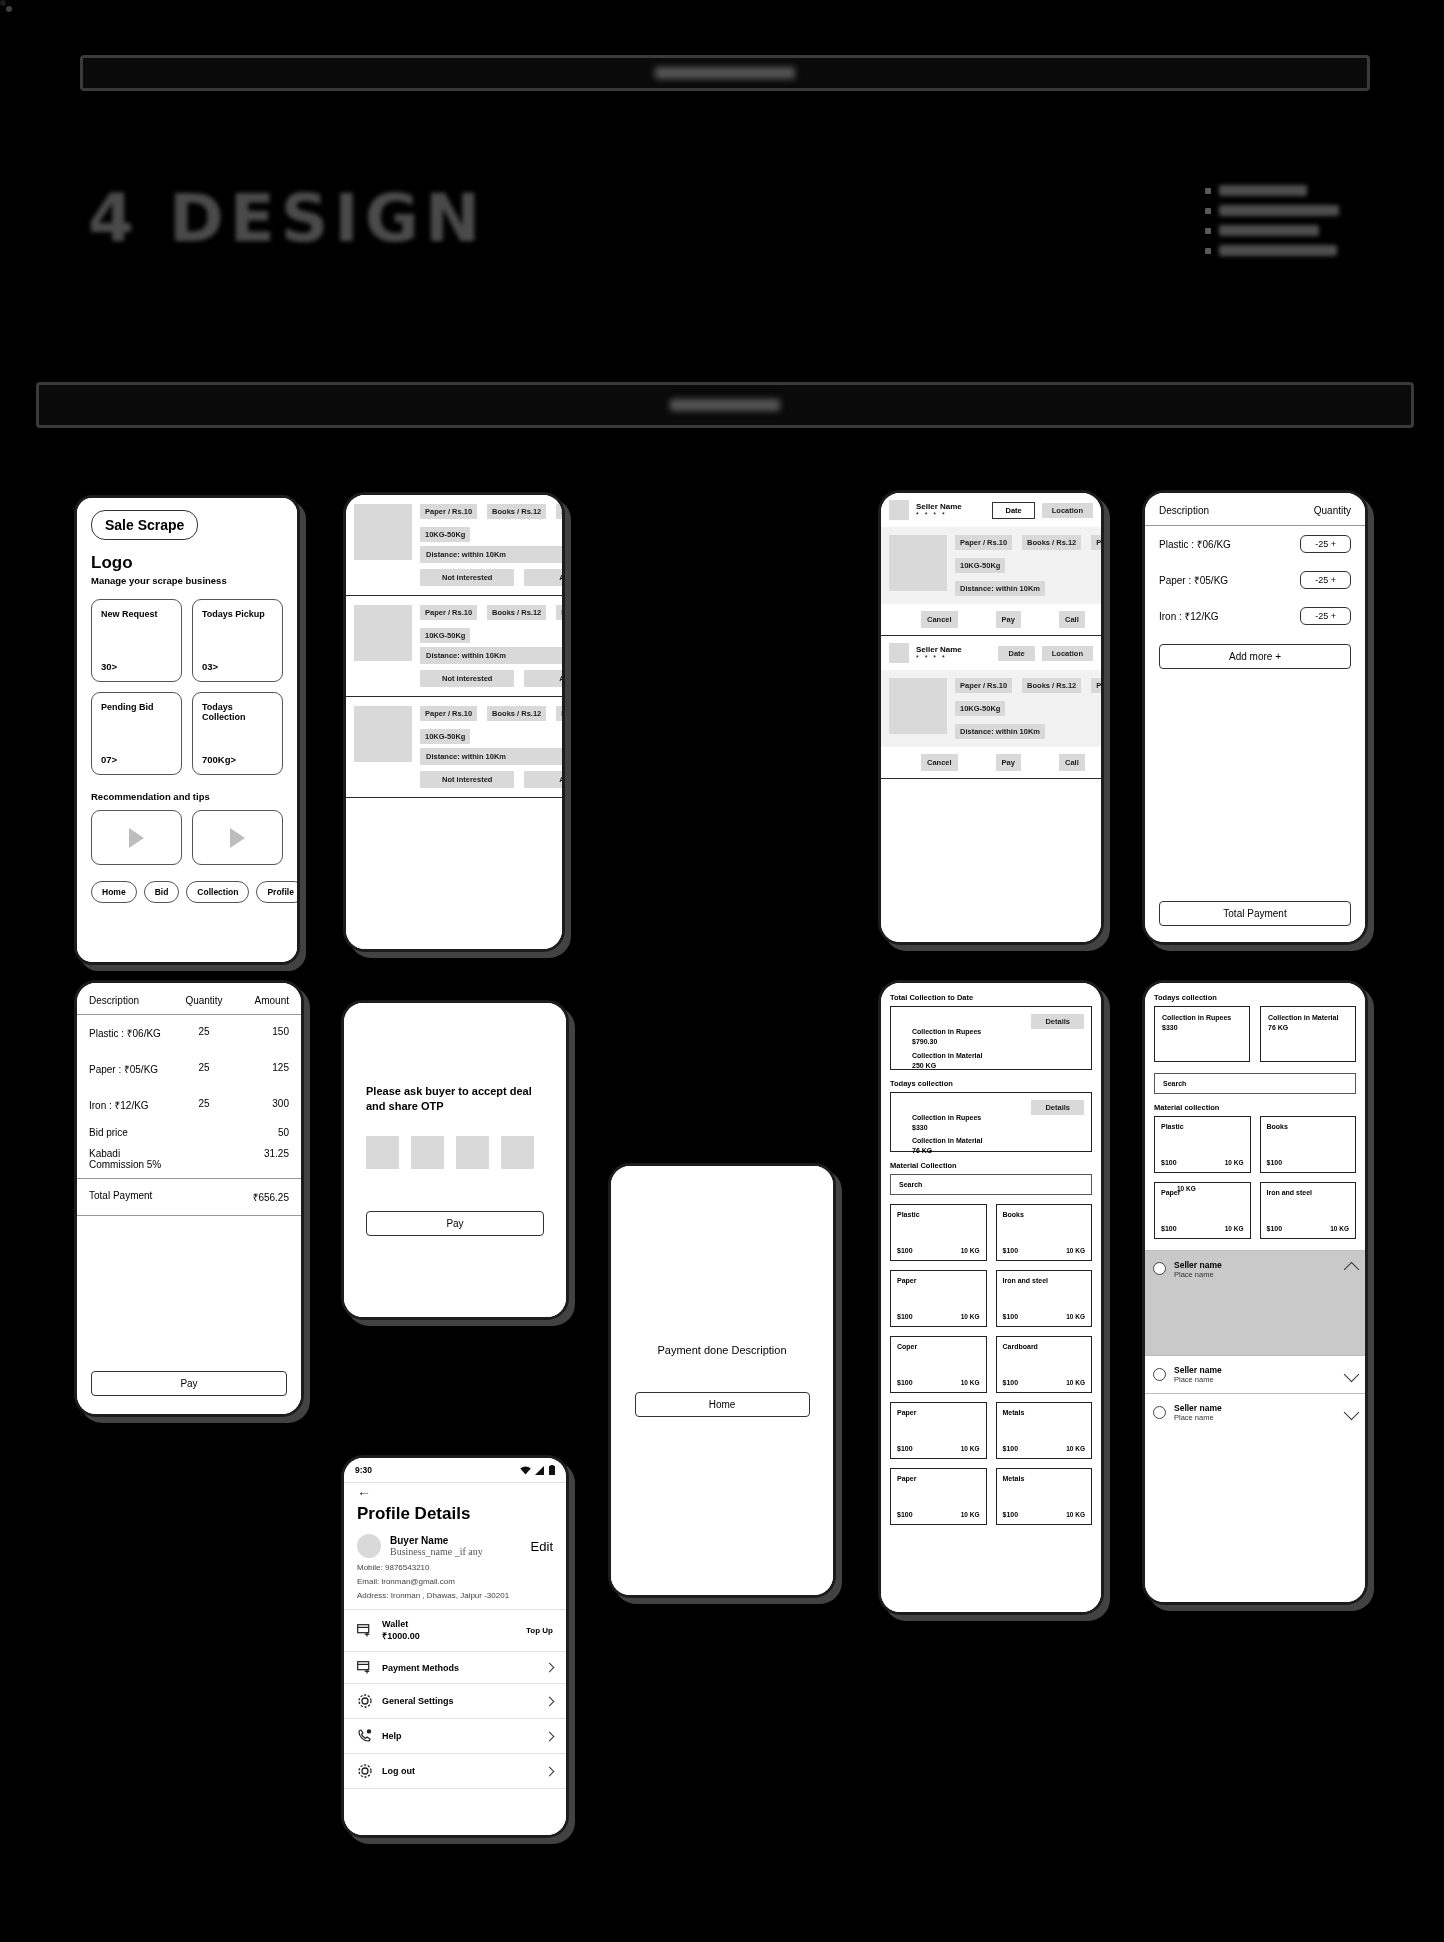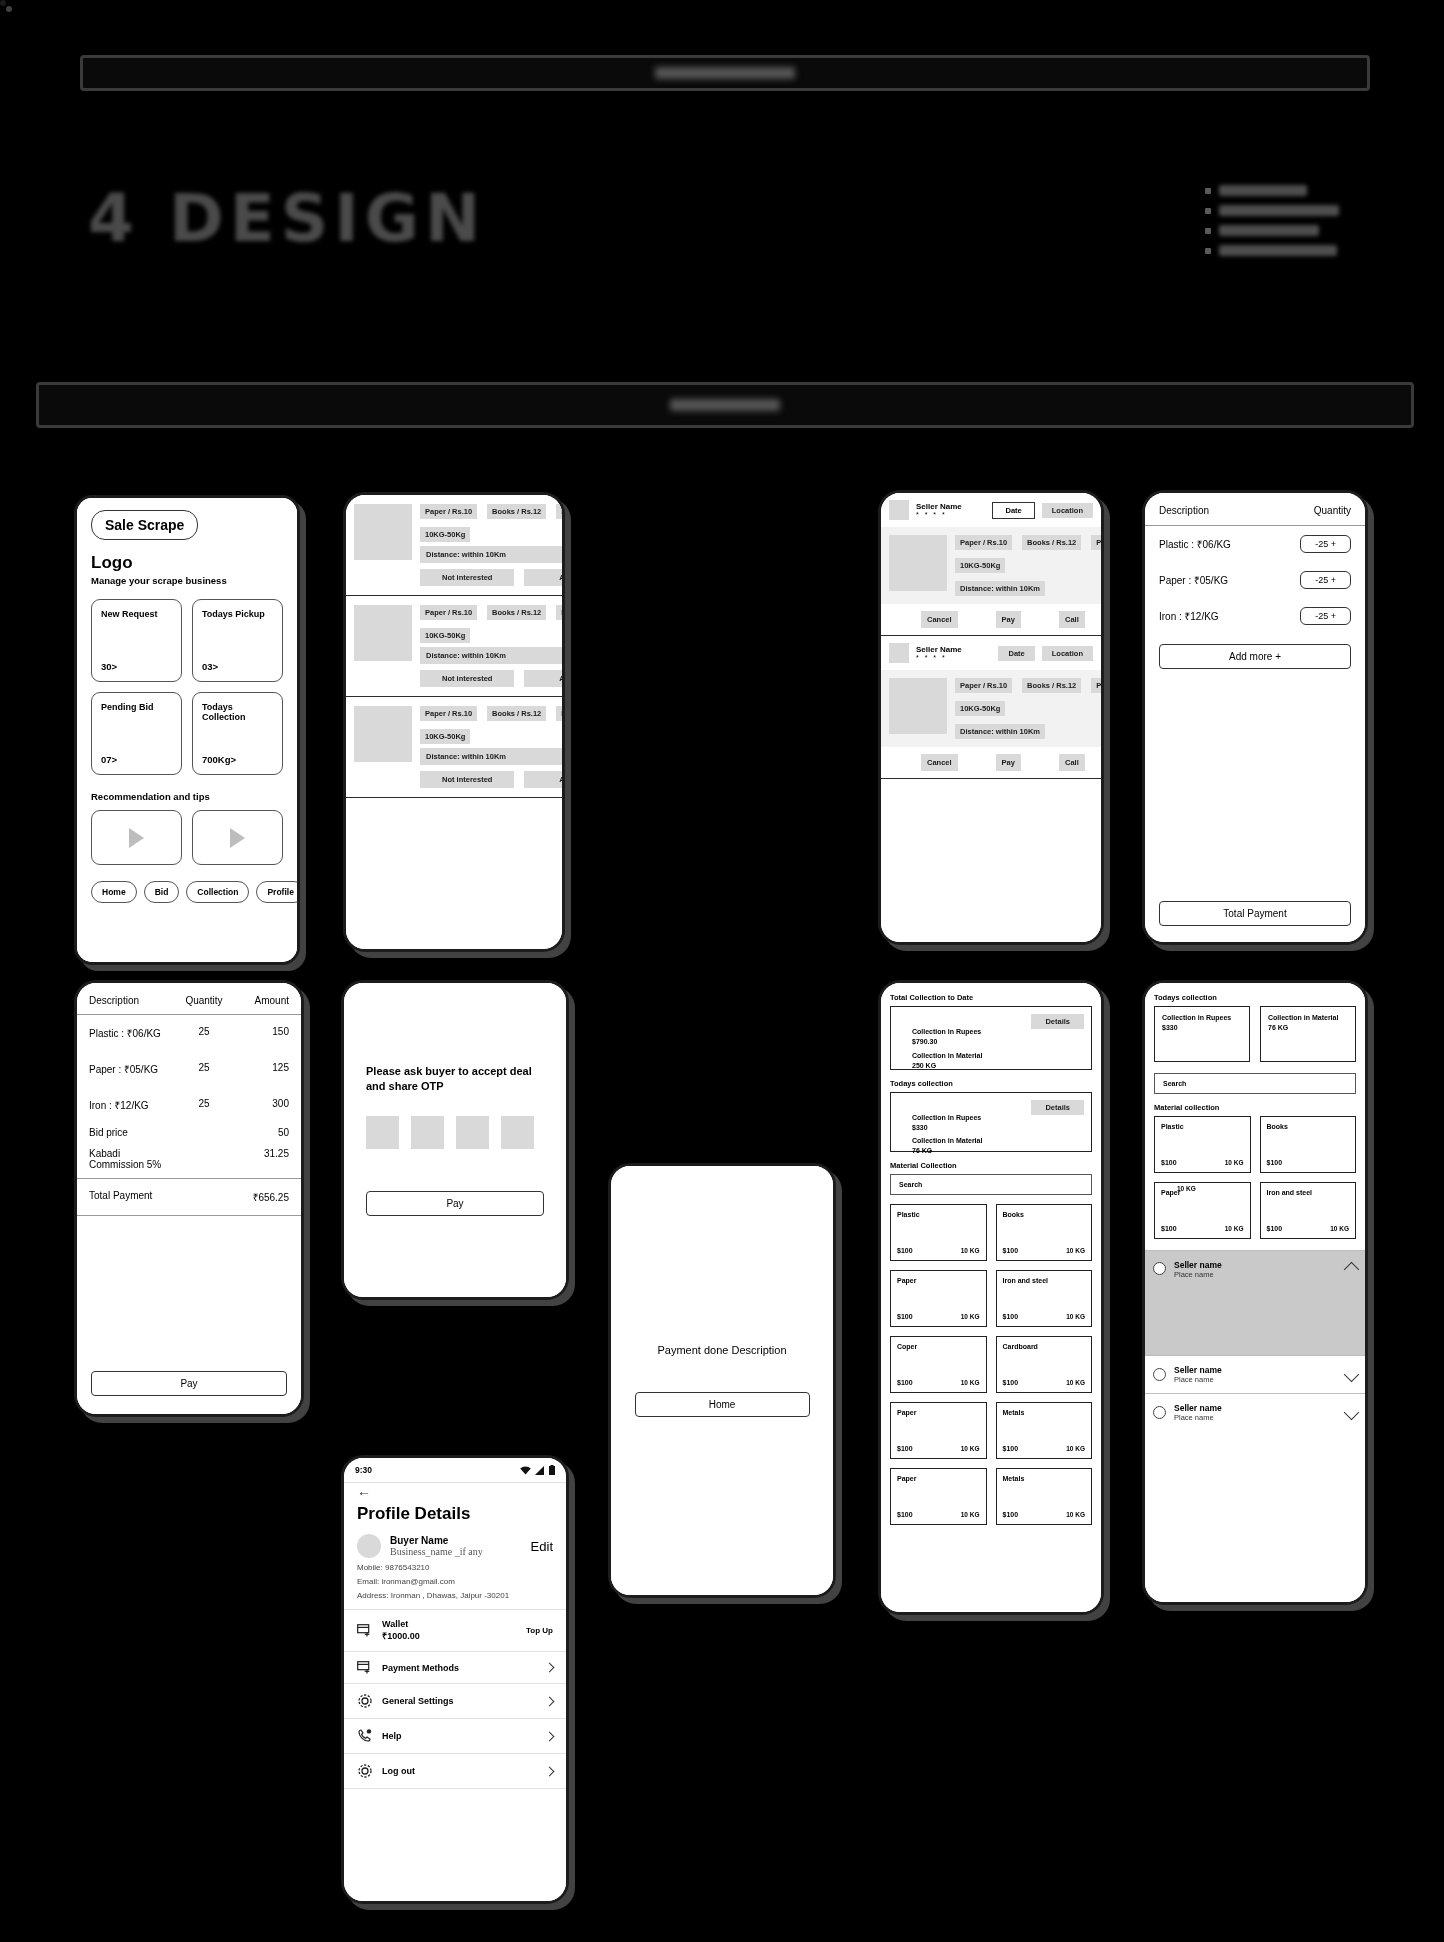--- a/index.html
+++ b/index.html
@@ -125,7 +125,7 @@
   .c1 { flex:1; } .c2 { width:58px; text-align:center; } .c3 { width:56px; text-align:right; }
 
   
-  #p7 { left:341px; top:980px; width:228px; height:320px; }
+  #p7 { left:341px; top:1000px; width:228px; height:320px; }
   .otp-msg { font-size:11px; font-weight:700; line-height:1.35; margin:0 22px; }
   .otp-boxes { display:flex; gap:12px; margin:22px 22px 0; }
   .otp-box { width:33px; height:33px; background:#d9d9d9; }

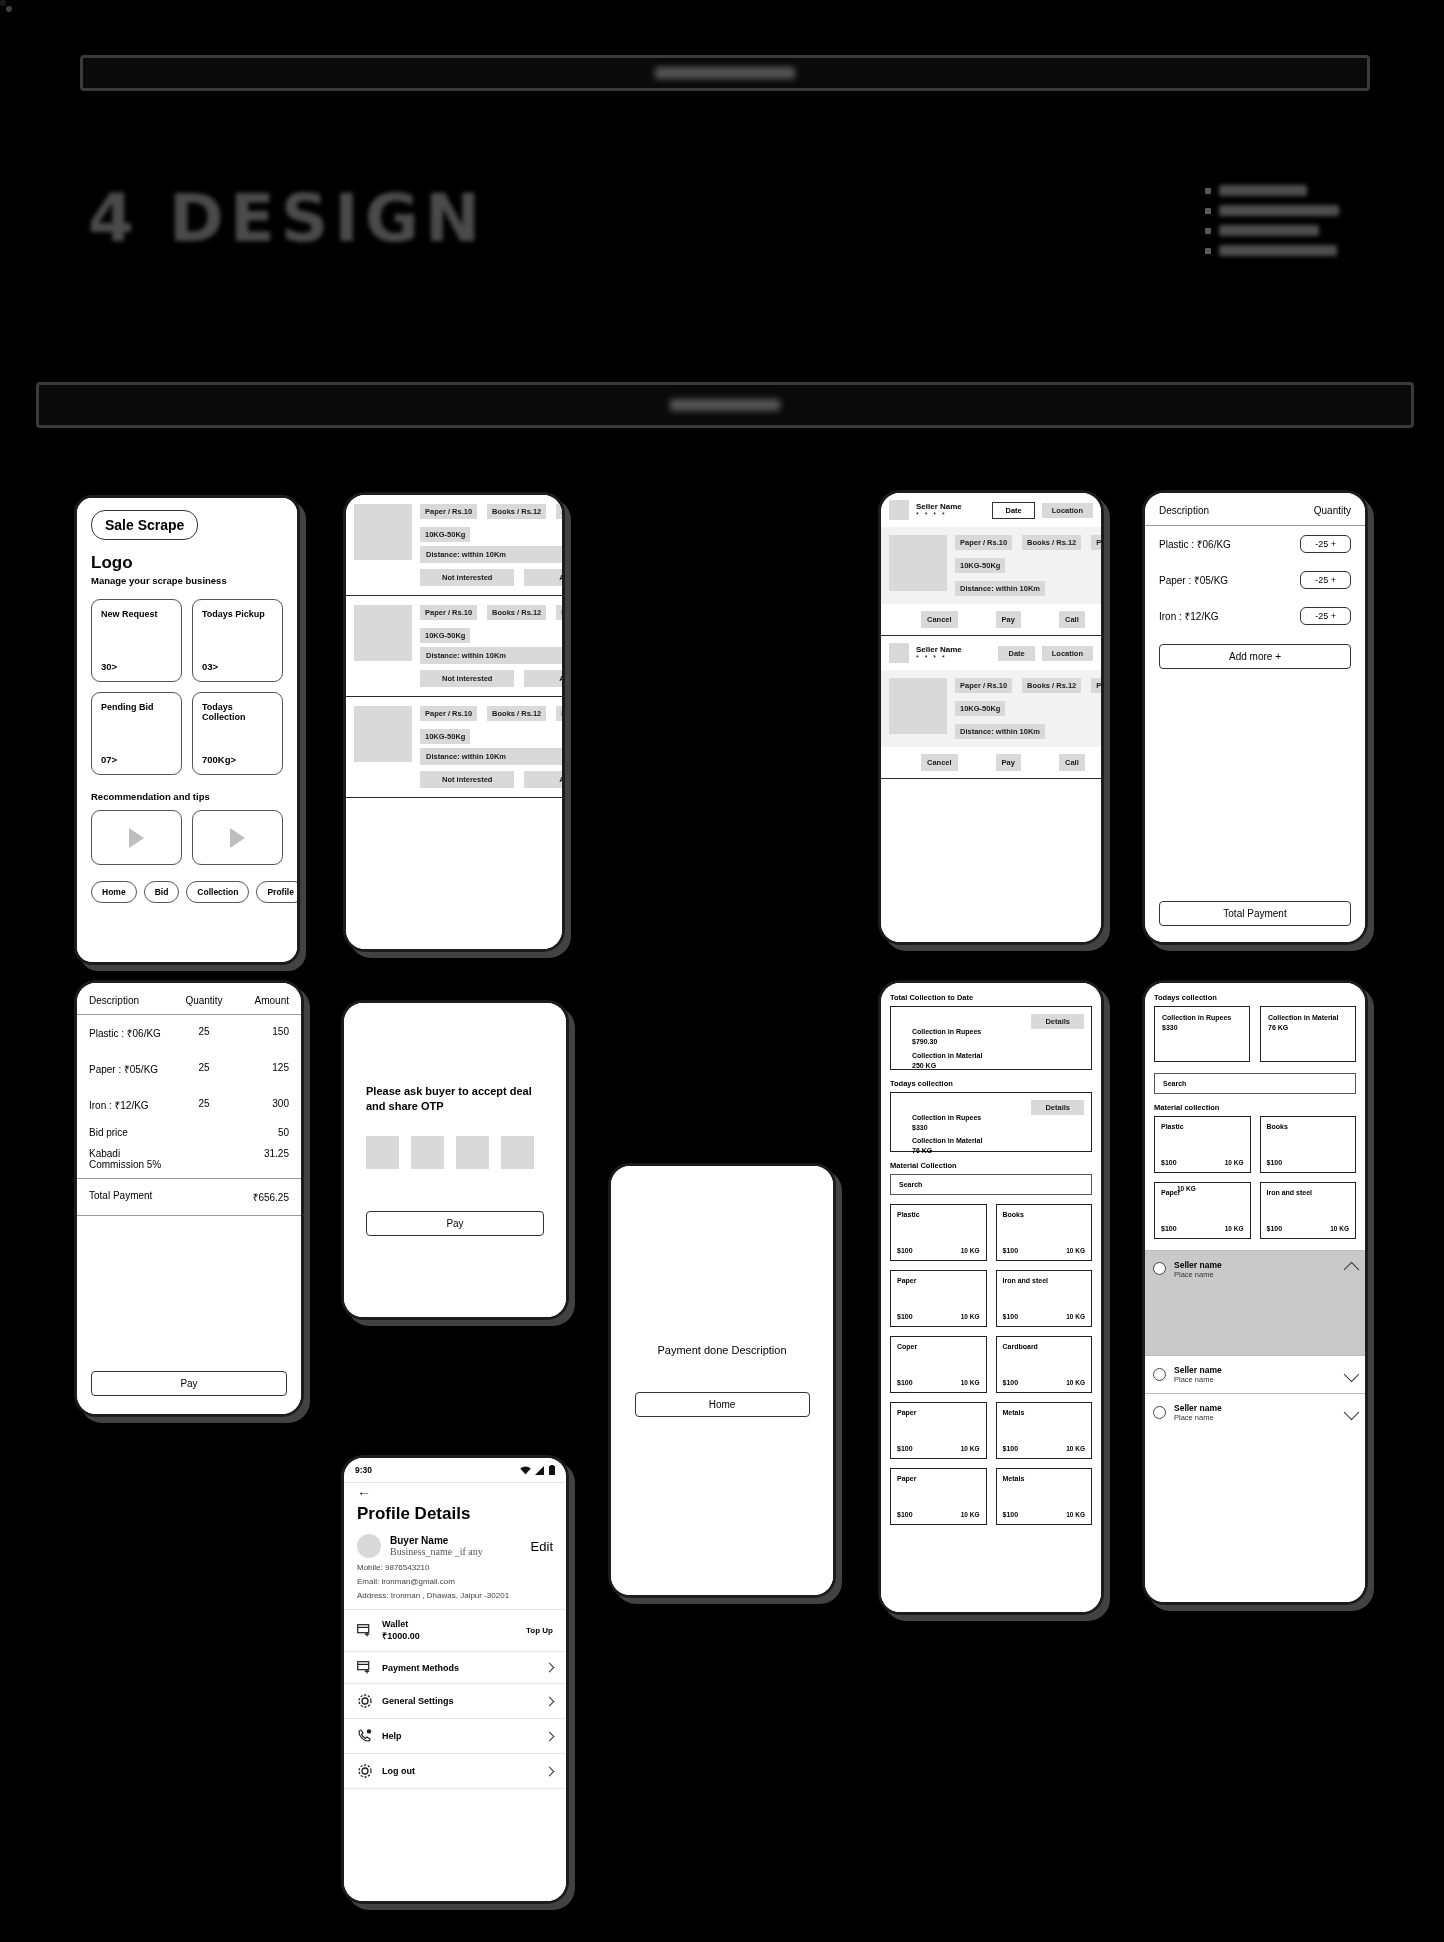--- a/index.html
+++ b/index.html
@@ -160,7 +160,7 @@
   .chev.up { transform:rotate(-135deg); }
 
   
-  #p11 { left:341px; top:1455px; width:228px; height:449px; }
+  #p11 { left:341px; top:1455px; width:228px; height:383px; }
   .status-bar { display:flex; justify-content:space-between; align-items:center; padding:7px 11px; font-size:8.5px; font-weight:700; }
   .status-icons { display:flex; gap:4px; align-items:center; }
   .pf-pad { padding:0 13px; }

